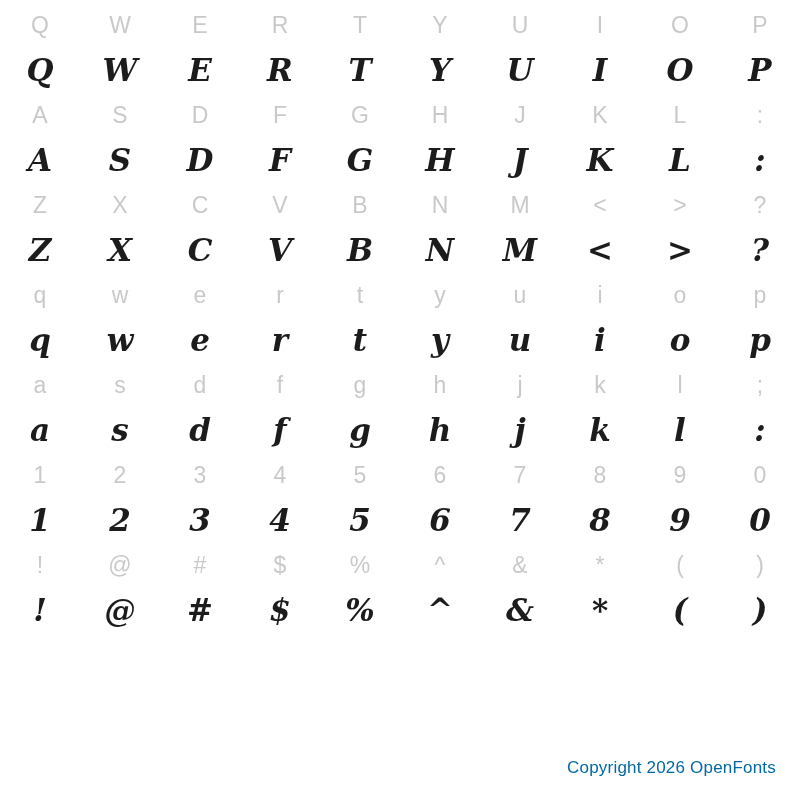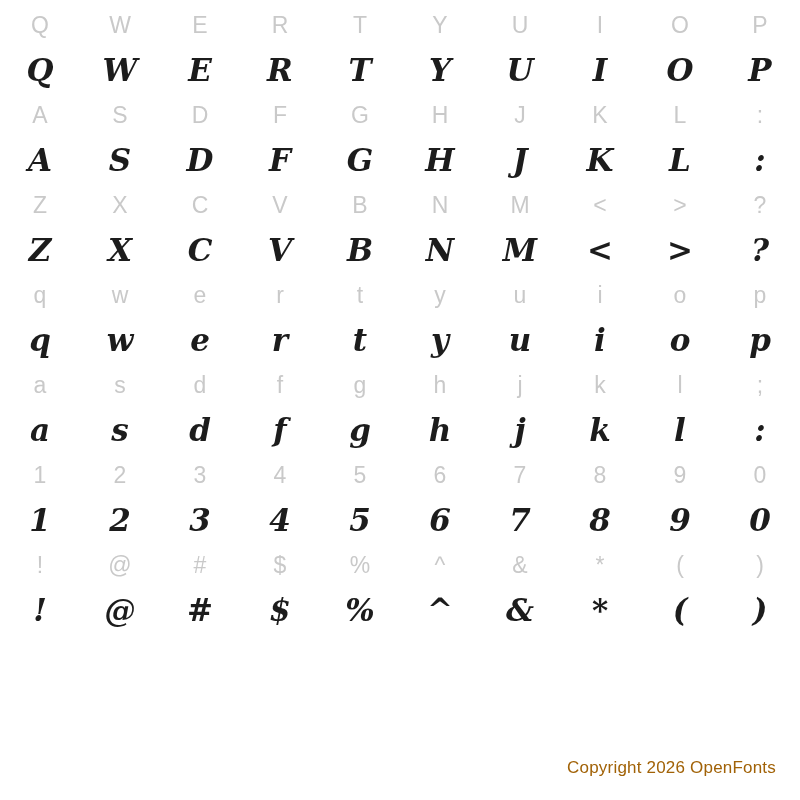--- a/index.html
+++ b/index.html
@@ -68,7 +68,7 @@
     right: 24px;
     bottom: 22px;
     font-size: 17px;
-    color: #a16207;
+    color: #0369a1;
     font-family: "Liberation Sans", sans-serif;
     letter-spacing: 0.2px;
   }

